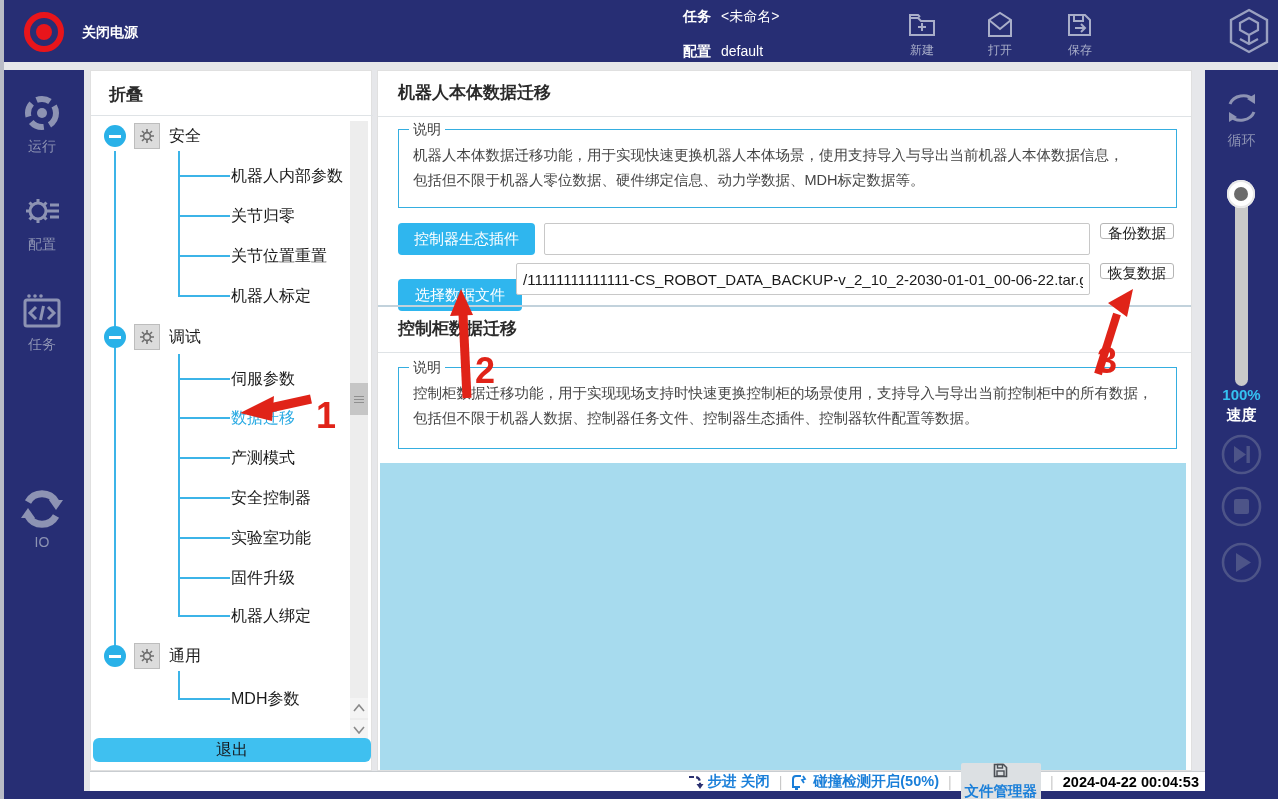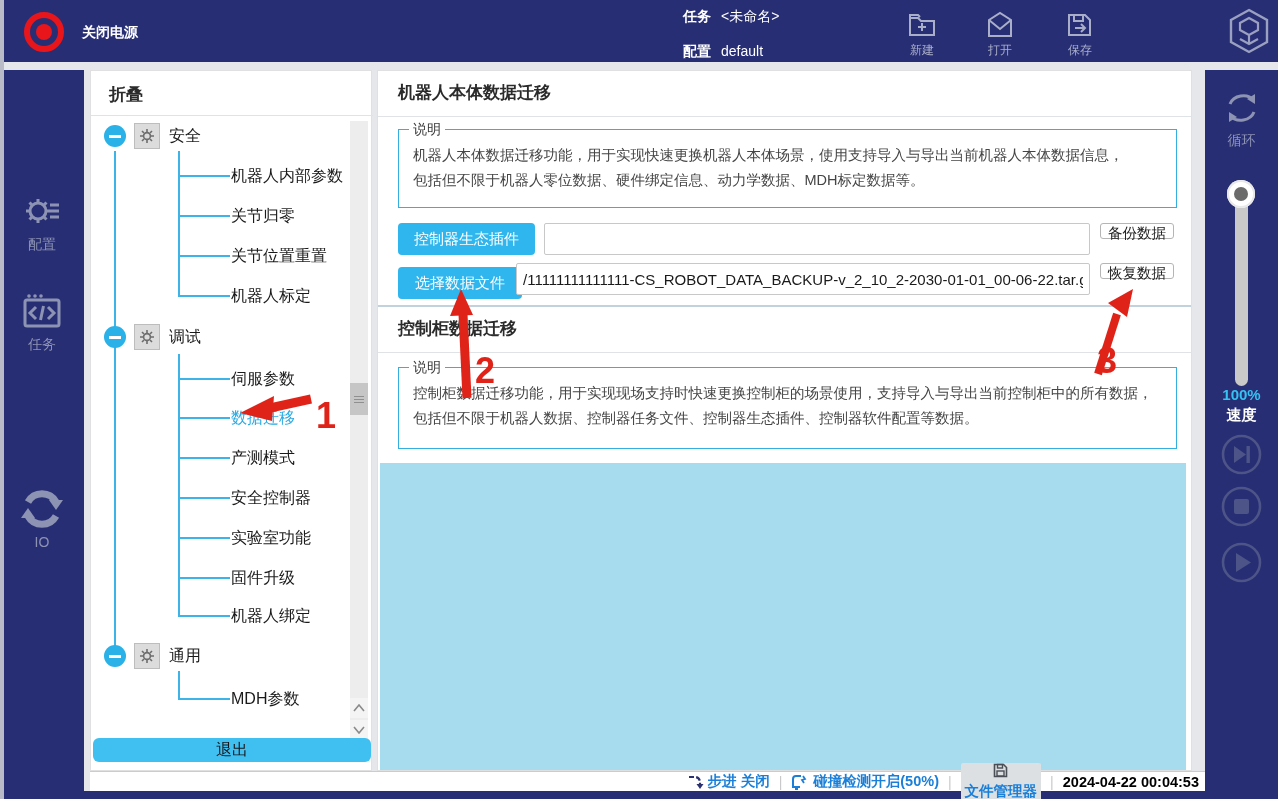--- a/index.html
+++ b/index.html
@@ -135,6 +135,13 @@
   </div>
 
   <nav class="abs lsb">
+    <div class="abs lsb-item" style="top:22px;">
+      <svg width="42" height="42" viewBox="0 0 42 42" style="margin:0 auto;">
+        <circle cx="21" cy="21" r="14" fill="none" stroke="#8d93b3" stroke-width="6" stroke-dasharray="14 6"></circle>
+        <circle cx="21" cy="21" r="5" fill="#8d93b3"></circle>
+      </svg>
+      <div class="lbl">运行</div>
+    </div>
     <div class="abs lsb-item" style="top:120px;">
       <svg width="44" height="42" viewBox="0 0 44 42" style="margin:0 auto;">
         <g stroke="#8d93b3" fill="none" stroke-width="3">

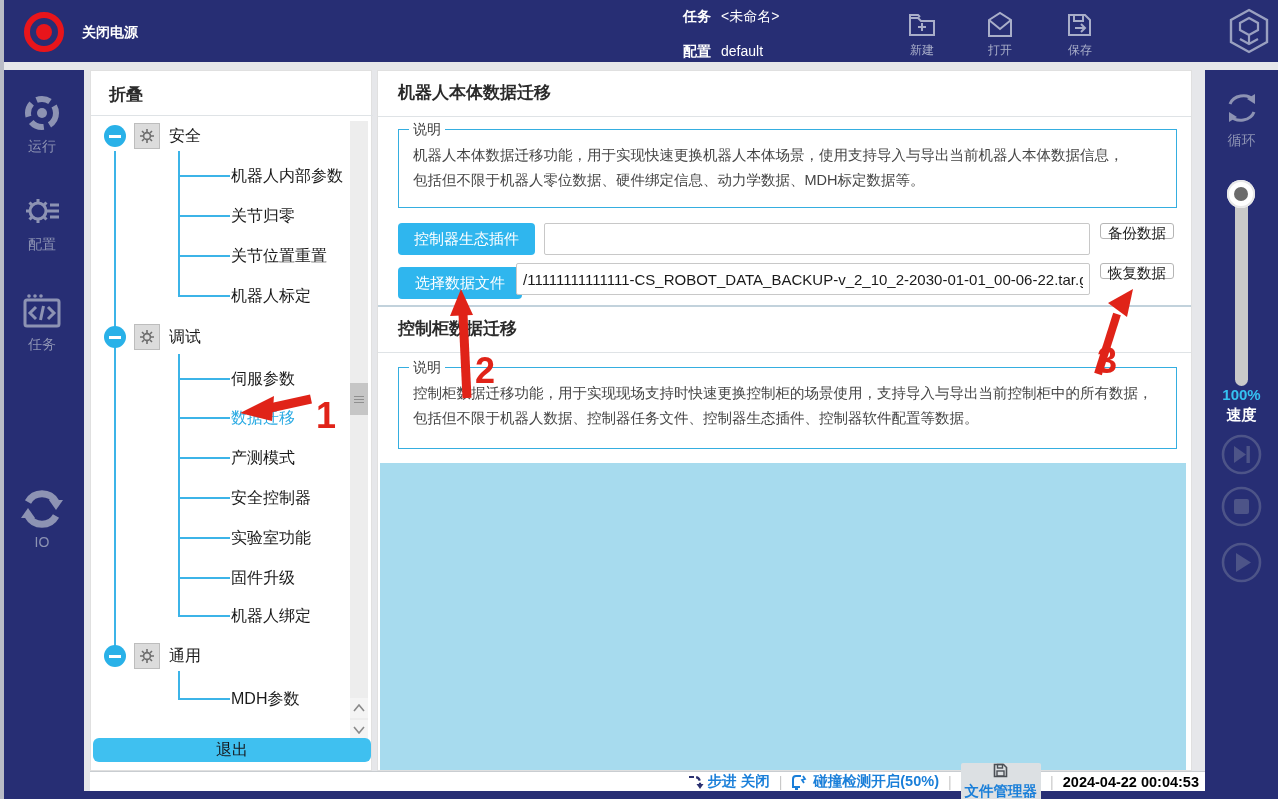--- a/index.html
+++ b/index.html
@@ -308,7 +308,7 @@
     <input class="field" style="left: 166px; top: 152px; width: 546px;" value="">
     <button class="btn-plain" style="left:722px;top:152px;width:74px;">备份数据</button>
 
-    <button class="btn-blue" style="left:20px;top:196px;width:124px;">选择数据文件</button>
+    <button class="btn-blue" style="left:20px;top:208px;width:124px;">选择数据文件</button>
     <input class="field" style="left: 138px; top: 192px; width: 574px;" value="/11111111111111-CS_ROBOT_DATA_BACKUP-v_2_10_2-2030-01-01_00-06-22.tar.gz">
     <button class="btn-plain" style="left:722px;top:192px;width:74px;">恢复数据</button>
 

